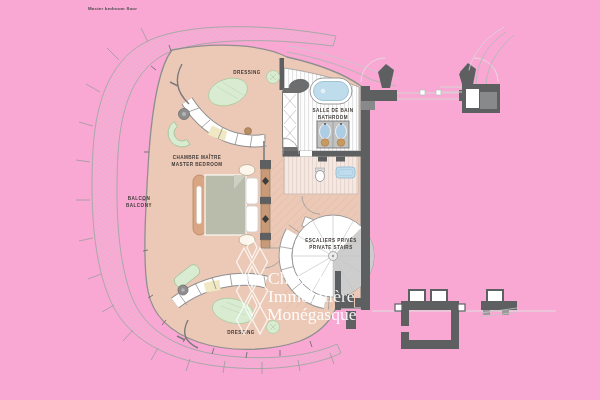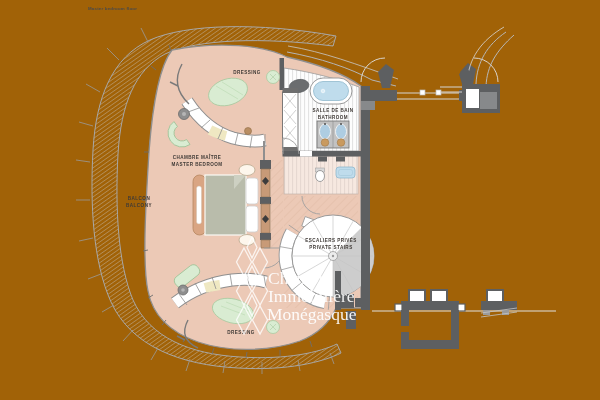--- a/index.html
+++ b/index.html
@@ -3,7 +3,7 @@
 <meta charset="utf-8">
 <style>
   html,body{margin:0;padding:0;background:#fff;}
-  #stage{position:relative;width:600px;height:400px;background:#a16207;overflow:hidden;
+  #stage{position:relative;width:600px;height:400px;background:#f9a8d4;overflow:hidden;
          font-family:"Liberation Sans", sans-serif;}
   svg{position:absolute;inset:0;}
   text{font-family:"Liberation Sans", sans-serif;}

